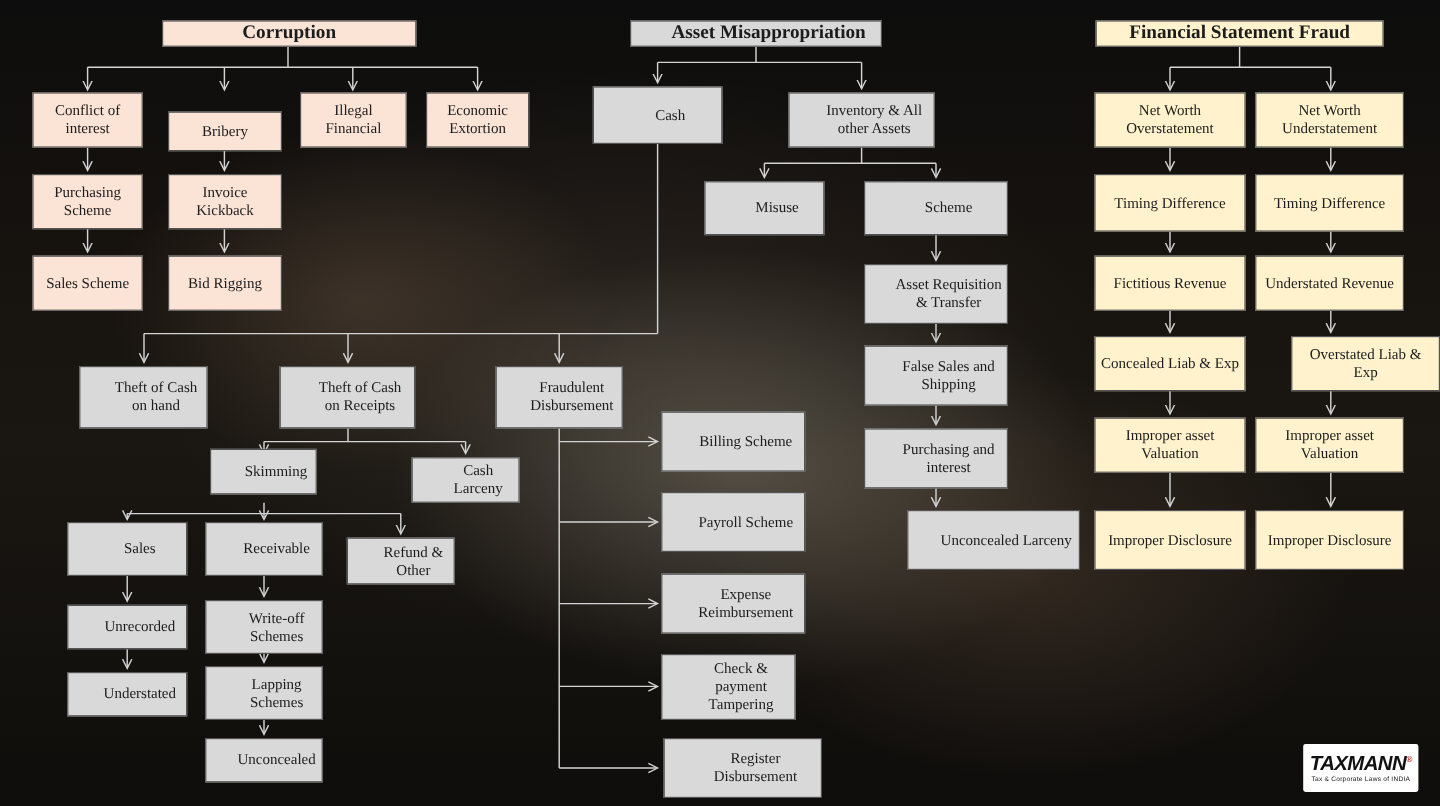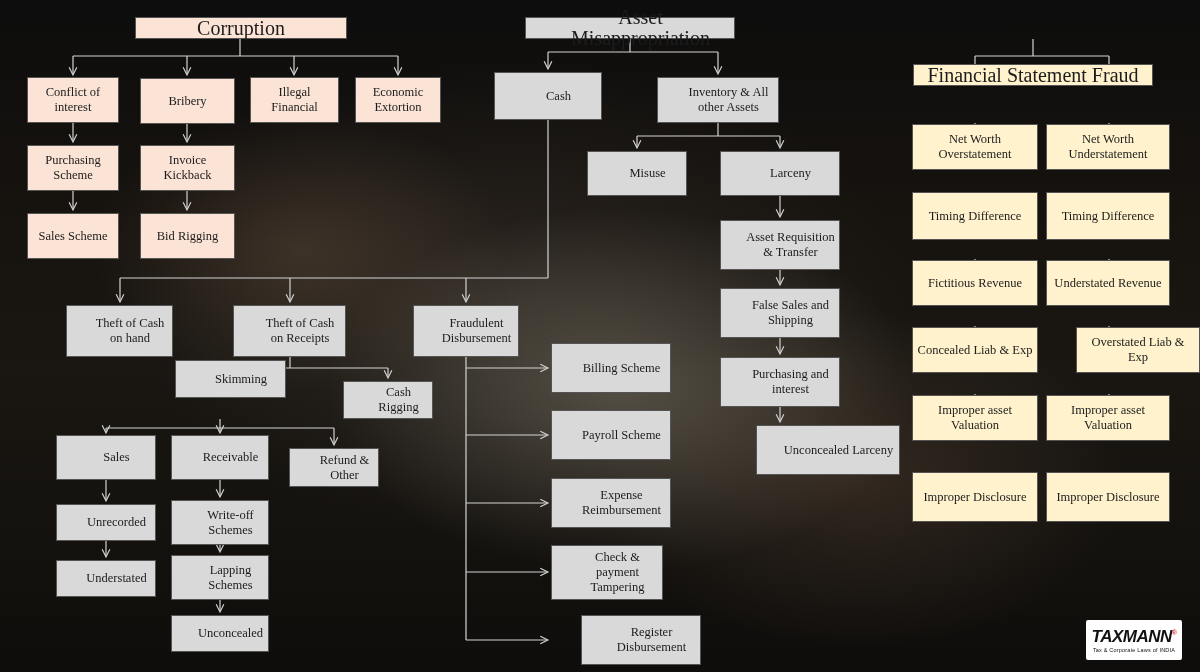--- a/index.html
+++ b/index.html
@@ -18,7 +18,7 @@
     text-align:center;color:#1c1c1c;border:1px solid #545454;
     font-size:12.5px;line-height:1.18;padding:2px 3px;box-sizing:border-box;
   }
-  .title{font-size:20px;line-height:1.05;}
+  .title{font-size:16px;line-height:1.05;font-weight:bold;}
   .peach{background:#fbe3d6;}
   .gray{background:#d9d9d9;padding-left:24px;}
   .yellow{background:#fff2cc;margin-top:47px;}

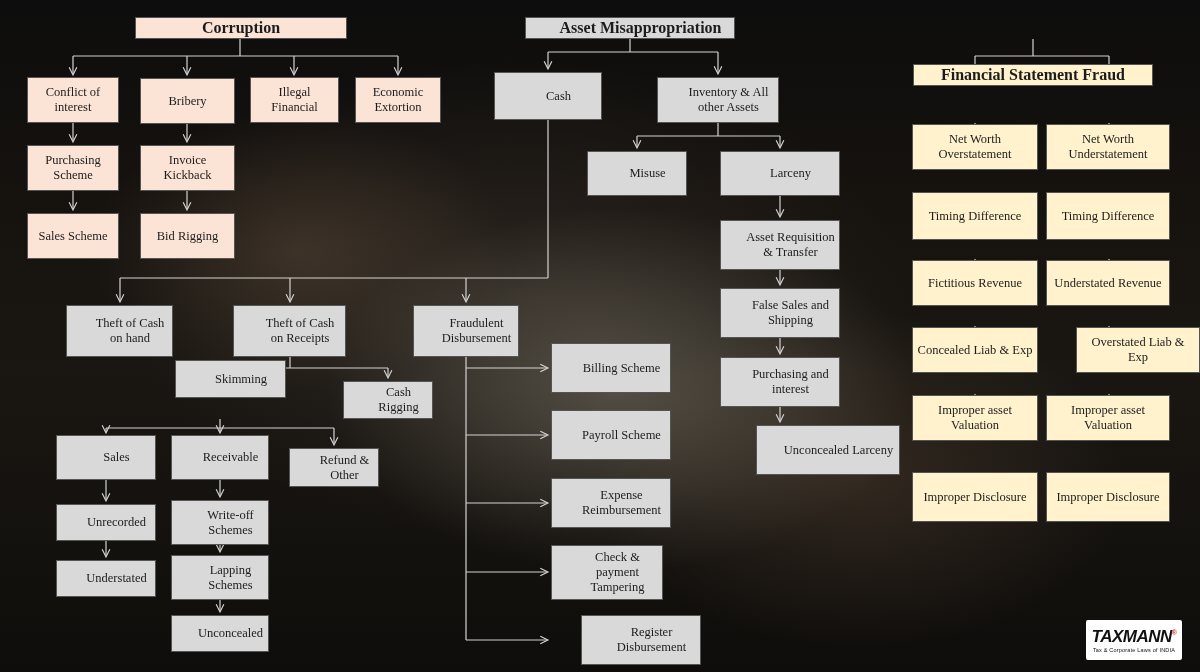--- a/index.html
+++ b/index.html
@@ -21,7 +21,7 @@
   .title{font-size:16px;line-height:1.05;font-weight:bold;}
   .peach{background:#fbe3d6;}
   .gray{background:#d9d9d9;padding-left:24px;}
-  .yellow{background:#fff2cc;margin-top:47px;}
+  .yellow{background:#fff2cc;}
   svg.wires{position:absolute;left:0;top:0;width:1200px;height:672px;pointer-events:none;}
   svg.wires path{stroke:#d4d4d4;stroke-width:1.2;fill:none;}
   .logo{

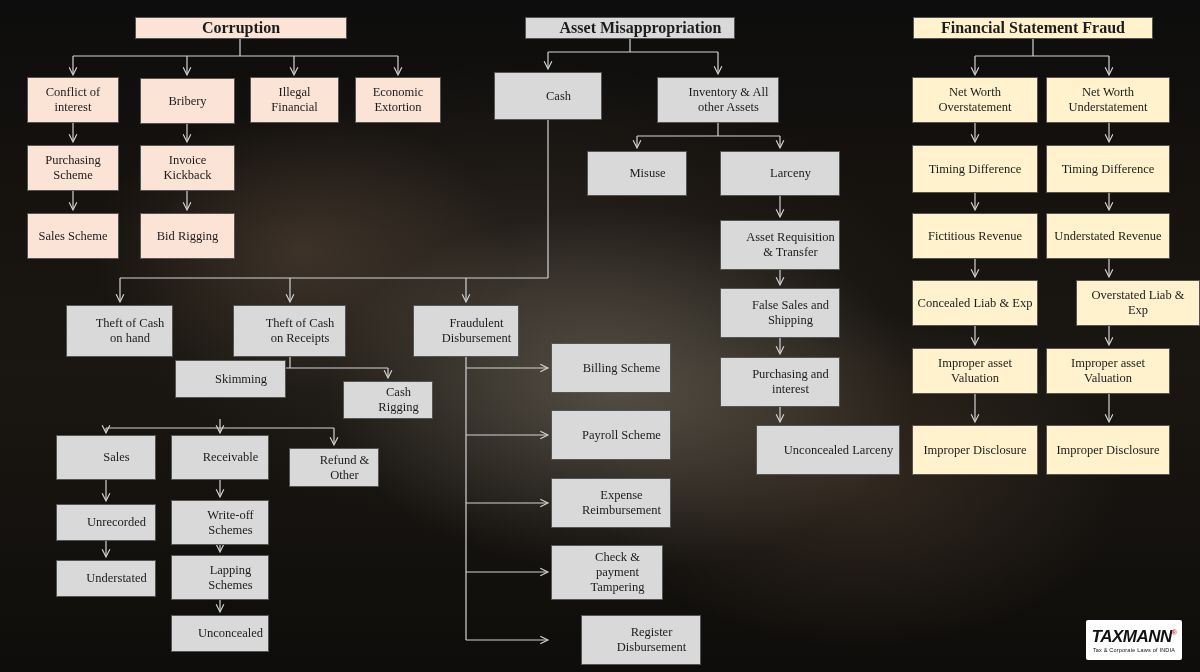--- a/index.html
+++ b/index.html
@@ -104,7 +104,7 @@
 
   <div class="node peach title" style="left:135px;top:17px;width:212px;height:22px">Corruption</div>
   <div class="node peach" style="left:27px;top:77px;width:92px;height:46px">Conflict of interest</div>
-  <div class="node peach" style="left:140px;top:78px;width:95px;height:46px">Bribery</div>
+  <div class="node peach" style="left:140px;top:93px;width:95px;height:33px">Bribery</div>
   <div class="node peach" style="left:250px;top:77px;width:89px;height:46px">Illegal Financial</div>
   <div class="node peach" style="left:355px;top:77px;width:86px;height:46px">Economic Extortion</div>
   <div class="node peach" style="left:27px;top:145px;width:92px;height:46px">Purchasing Scheme</div>

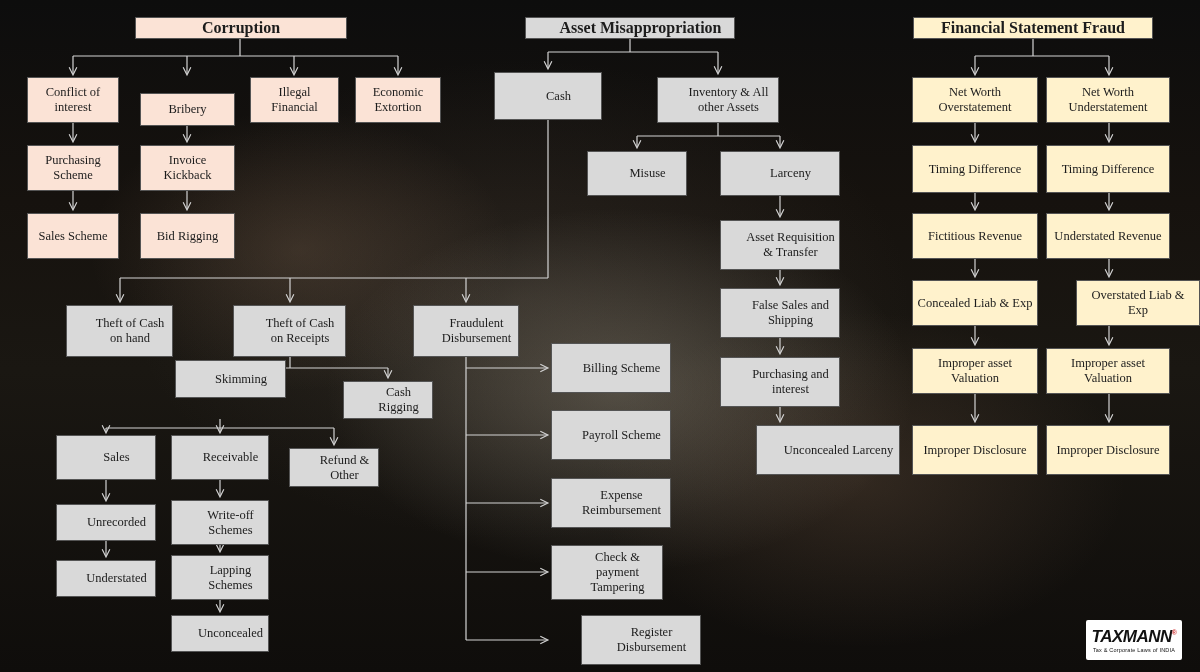--- a/index.html
+++ b/index.html
@@ -116,7 +116,7 @@
   <div class="node gray" style="left:494px;top:72px;width:108px;height:48px">Cash</div>
   <div class="node gray" style="left:657px;top:77px;width:122px;height:46px">Inventory &amp; All other Assets</div>
   <div class="node gray" style="left:587px;top:151px;width:100px;height:45px">Misuse</div>
-  <div class="node gray" style="left:720px;top:151px;width:120px;height:45px">Larceny</div>
+  <div class="node gray" style="left:720px;top:151px;width:120px;height:45px">Scheme</div>
   <div class="node gray" style="left:720px;top:220px;width:120px;height:50px">Asset Requisition &amp; Transfer</div>
   <div class="node gray" style="left:720px;top:288px;width:120px;height:50px">False Sales and Shipping</div>
   <div class="node gray" style="left:720px;top:357px;width:120px;height:50px">Purchasing and interest</div>

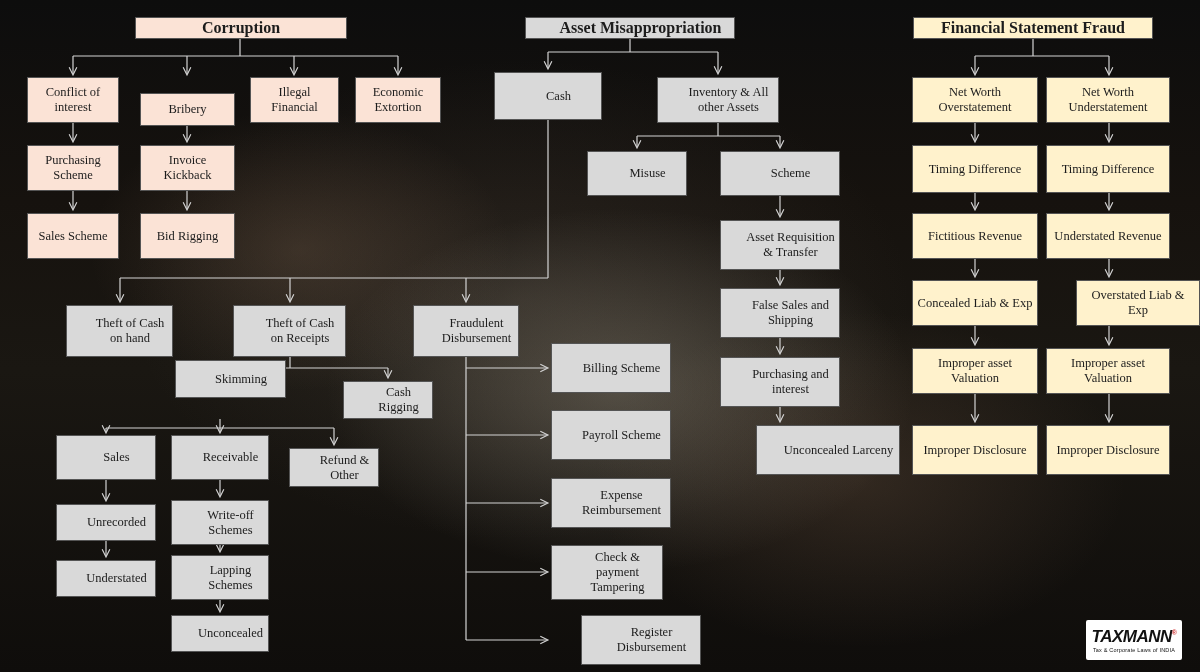--- a/index.html
+++ b/index.html
@@ -124,7 +124,7 @@
   <div class="node gray" style="left:66px;top:305px;width:107px;height:52px">Theft of Cash on hand</div>
   <div class="node gray" style="left:233px;top:305px;width:113px;height:52px">Theft of Cash on Receipts</div>
   <div class="node gray" style="left:413px;top:305px;width:106px;height:52px">Fraudulent Disbursement</div>
-  <div class="node gray" style="left:175px;top:360px;width:111px;height:38px">Skimming</div>
+  <div class="node gray" style="left:175px;top:374px;width:89px;height:38px">Skimming</div>
   <div class="node gray" style="left:343px;top:381px;width:90px;height:38px">Cash Rigging</div>
   <div class="node gray" style="left:56px;top:435px;width:100px;height:45px">Sales</div>
   <div class="node gray" style="left:171px;top:435px;width:98px;height:45px">Receivable</div>

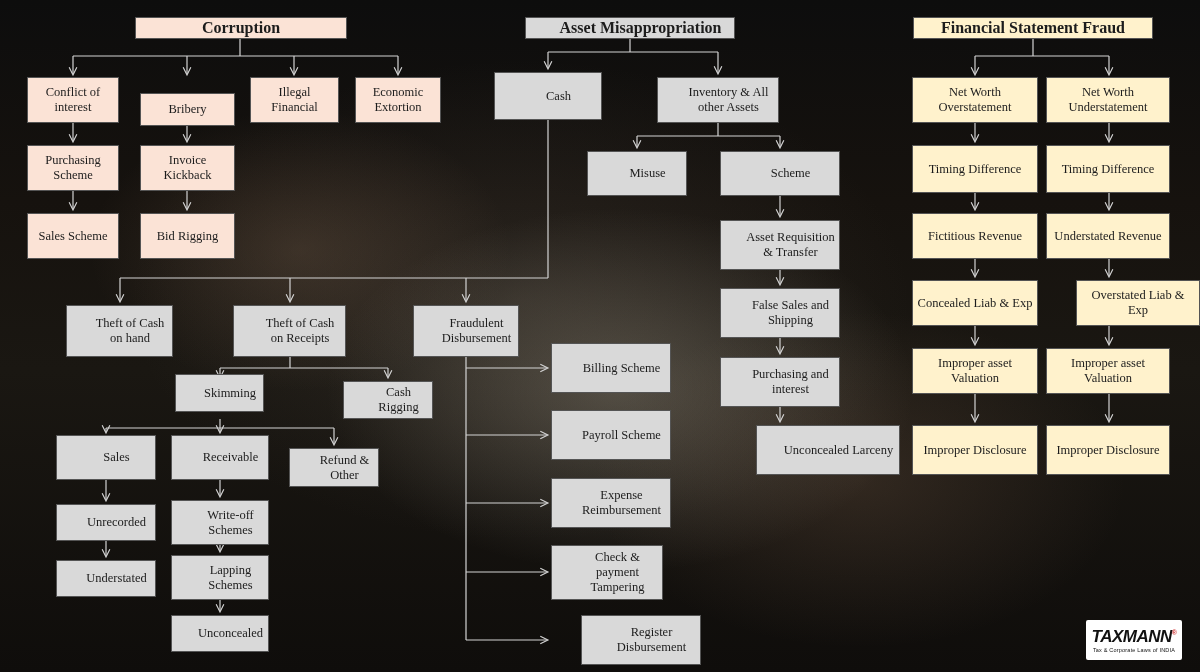--- a/index.html
+++ b/index.html
@@ -125,7 +125,7 @@
   <div class="node gray" style="left:233px;top:305px;width:113px;height:52px">Theft of Cash on Receipts</div>
   <div class="node gray" style="left:413px;top:305px;width:106px;height:52px">Fraudulent Disbursement</div>
   <div class="node gray" style="left:175px;top:374px;width:89px;height:38px">Skimming</div>
-  <div class="node gray" style="left:343px;top:381px;width:90px;height:38px">Cash Rigging</div>
+  <div class="node gray" style="left:343px;top:381px;width:90px;height:38px">Cash Larceny</div>
   <div class="node gray" style="left:56px;top:435px;width:100px;height:45px">Sales</div>
   <div class="node gray" style="left:171px;top:435px;width:98px;height:45px">Receivable</div>
   <div class="node gray" style="left:289px;top:448px;width:90px;height:39px">Refund &amp; Other</div>

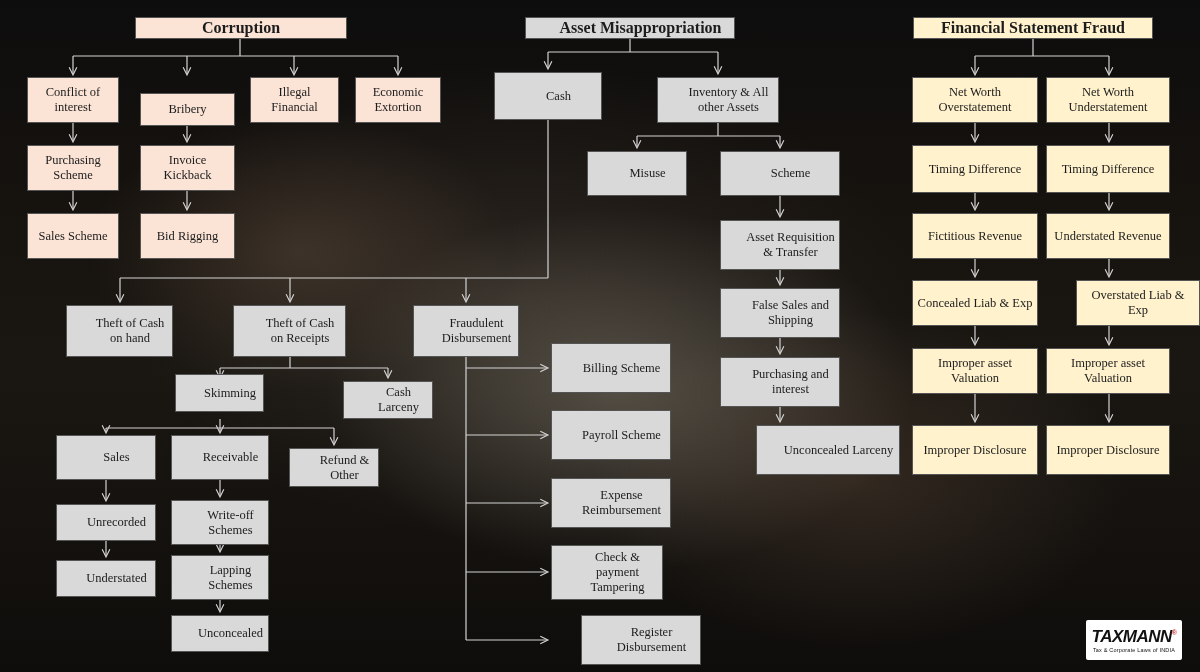--- a/index.html
+++ b/index.html
@@ -138,7 +138,7 @@
   <div class="node gray" style="left:551px;top:410px;width:120px;height:50px">Payroll Scheme</div>
   <div class="node gray" style="left:551px;top:478px;width:120px;height:50px">Expense Reimbursement</div>
   <div class="node gray" style="left:551px;top:545px;width:112px;height:55px">Check &amp; payment Tampering</div>
-  <div class="node gray" style="left:581px;top:615px;width:120px;height:50px">Register Disbursement</div>
+  <div class="node gray" style="left:553px;top:615px;width:132px;height:50px">Register Disbursement</div>
 
   <div class="node yellow title" style="left:913px;top:17px;width:240px;height:22px">Financial Statement Fraud</div>
   <div class="node yellow" style="left:912px;top:77px;width:126px;height:46px">Net Worth Overstatement</div>

